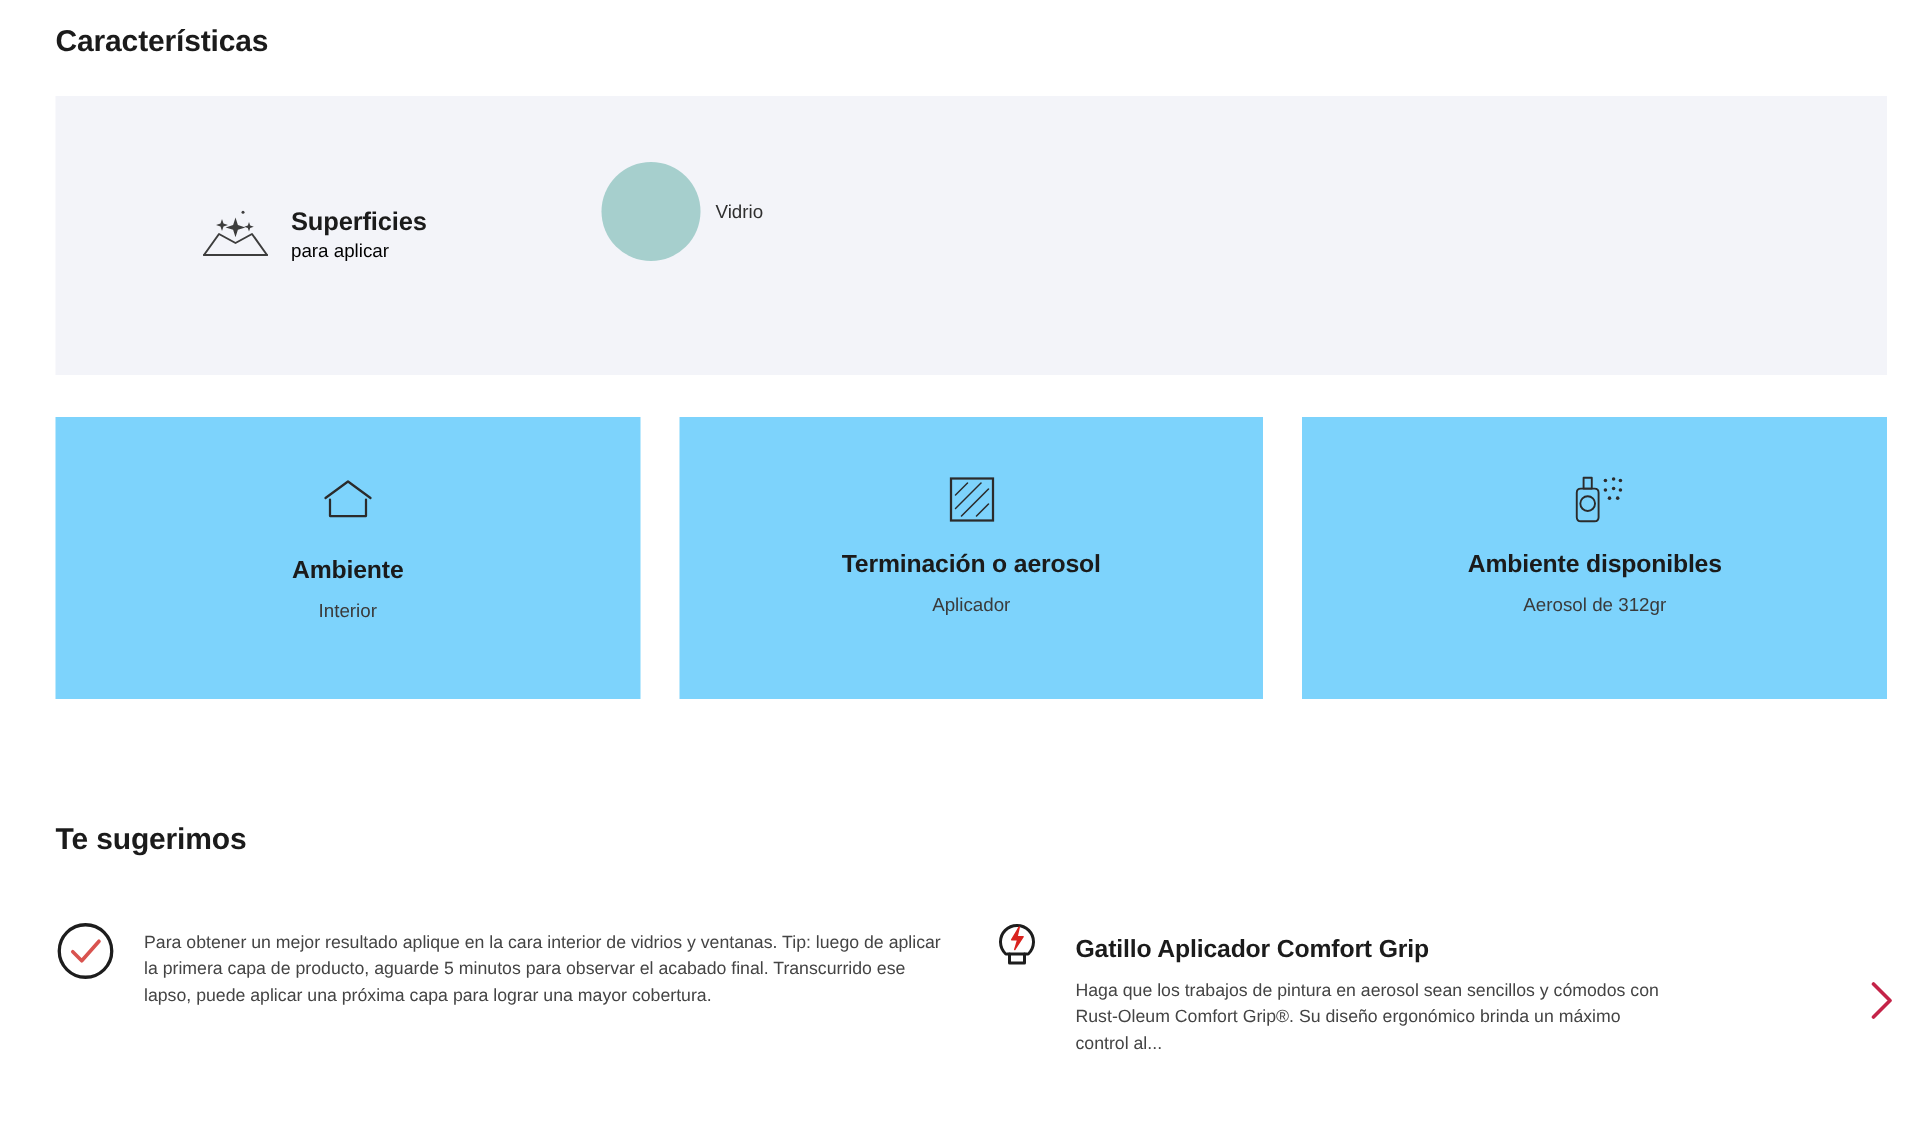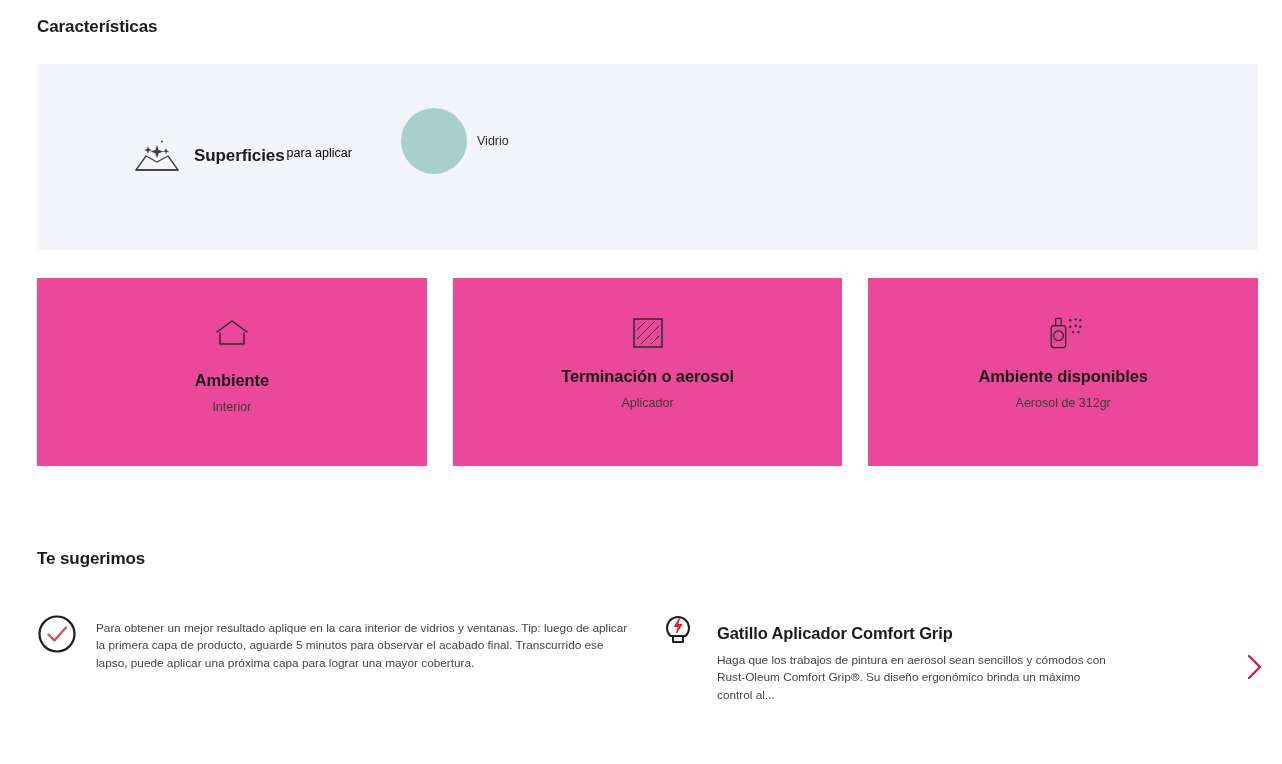--- a/index.html
+++ b/index.html
@@ -19,7 +19,7 @@
   .section-title {
     position: absolute;
     left: 37px;
-    font-size: 17px;
+    font-size: 20px;
     font-weight: bold;
     letter-spacing: -0.1px;
     color: #1b1b1b;

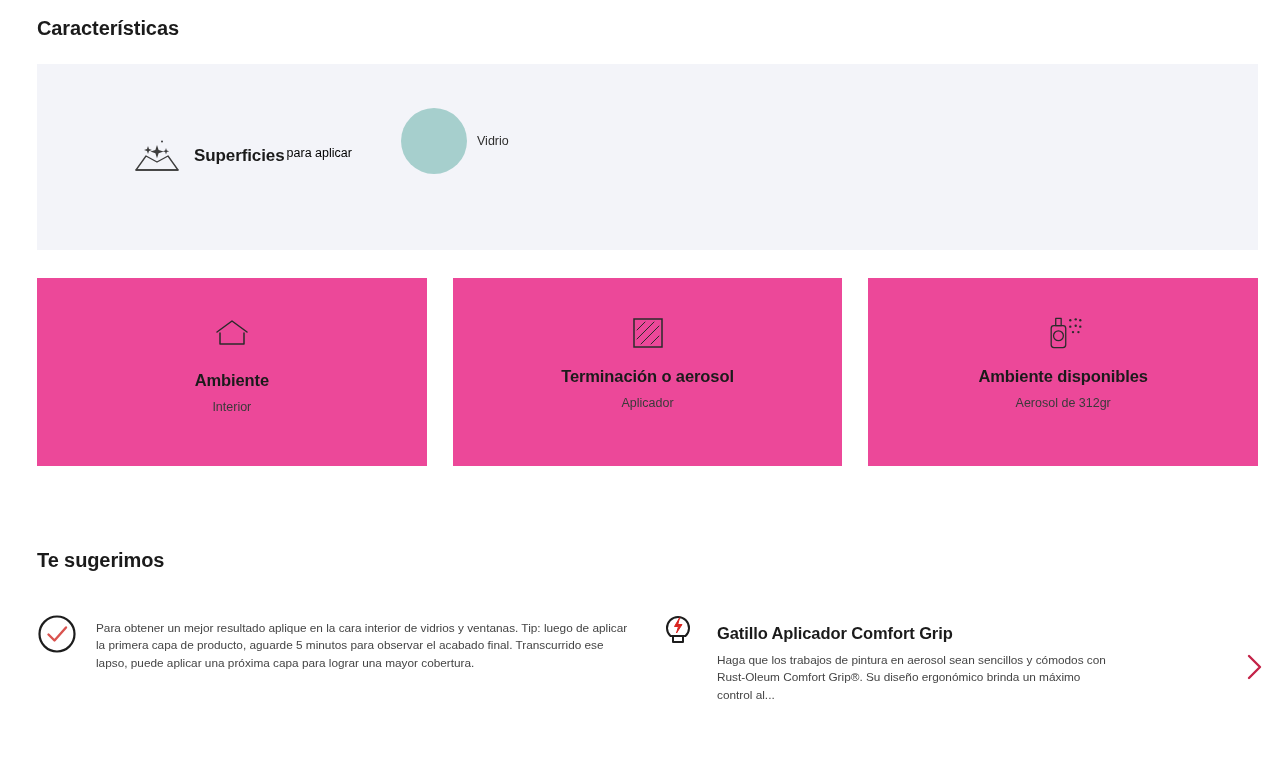--- a/index.html
+++ b/index.html
@@ -46,7 +46,7 @@
     gap: 13px;
   }
   .surfaces-icon { width: 48px; height: 36px; flex: none; }
-  .surfaces-texts { display: flex; gap: 2px; }
+  .surfaces-texts { display: flex; flex-direction: column; gap: 2px; }
   .surfaces-heading {
     font-size: 17px;
     font-weight: bold;

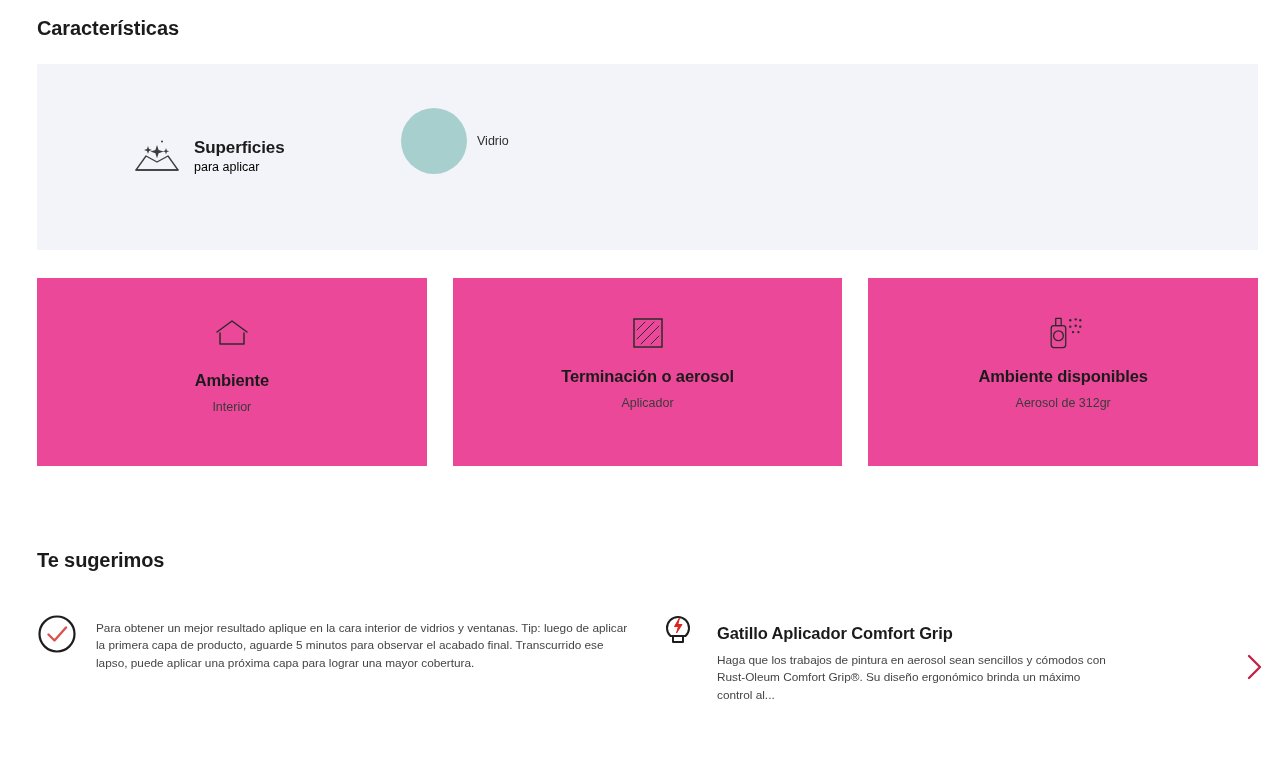--- a/index.html
+++ b/index.html
@@ -91,7 +91,7 @@
   }
   .feature-card {
     flex: 1 1 0;
-    background: #ec4899;
+    background: #7dd3fc;
     display: flex;
     flex-direction: column;
     align-items: center;

